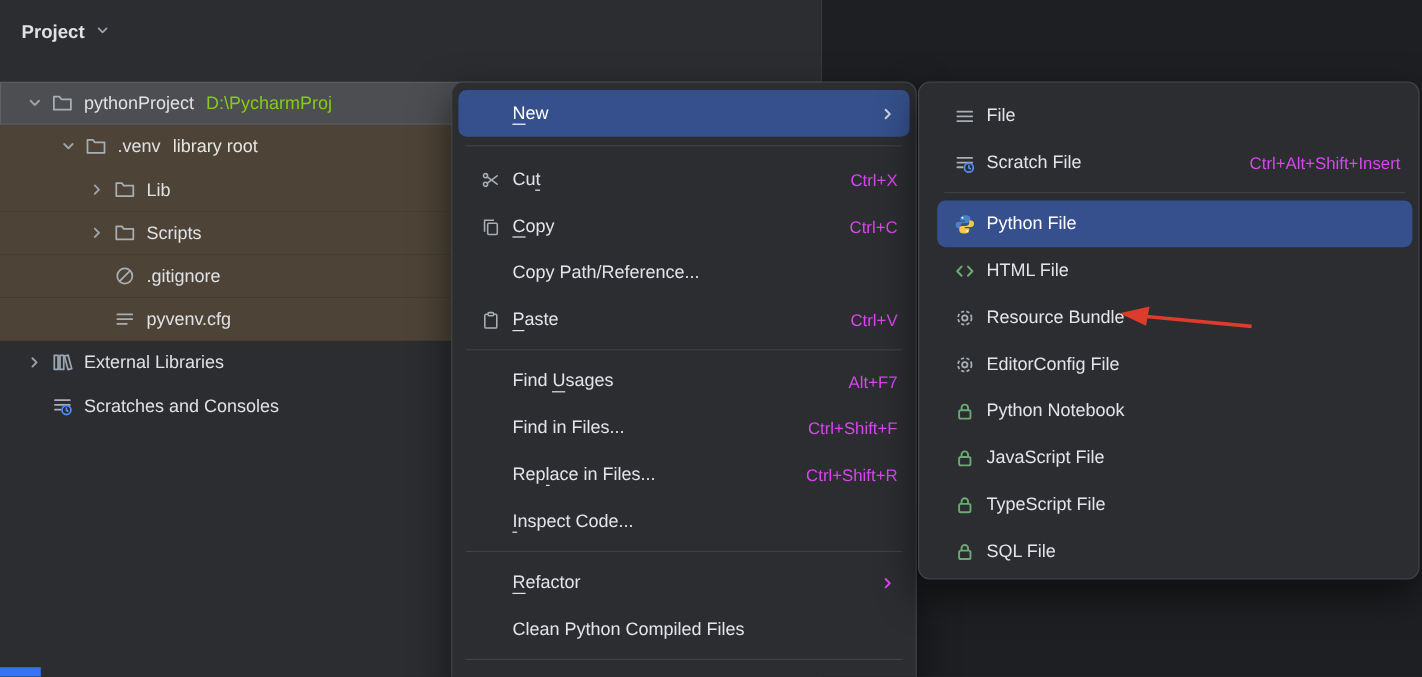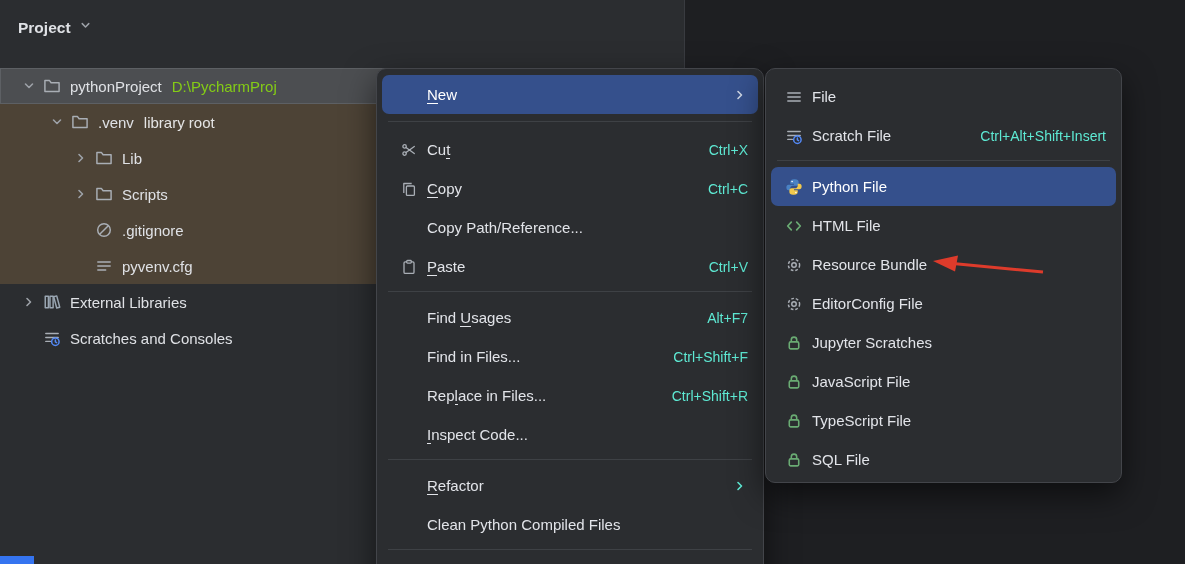--- a/index.html
+++ b/index.html
@@ -28,7 +28,7 @@
   .menu { position:absolute; background:#2b2d30; border:1px solid #43454a; border-radius:10px;
           box-shadow:0 12px 32px rgba(0,0,0,.55); z-index:5; }
   .ctx { left:376px; top:68px; width:388px; height:540px; padding-top:6px; }
-  .sub { left:765px; top:68px; width:357px; padding:8px 0 3px 0; }
+  .sub { left:765px; top:68px; width:418px; padding:8px 0 3px 10px; }
 
   .mi { display:flex; align-items:center; height:39px; margin:0 5px; padding:0 10px 0 17px;
         border-radius:7px; font-size:15px; color:#e2e4e9; }

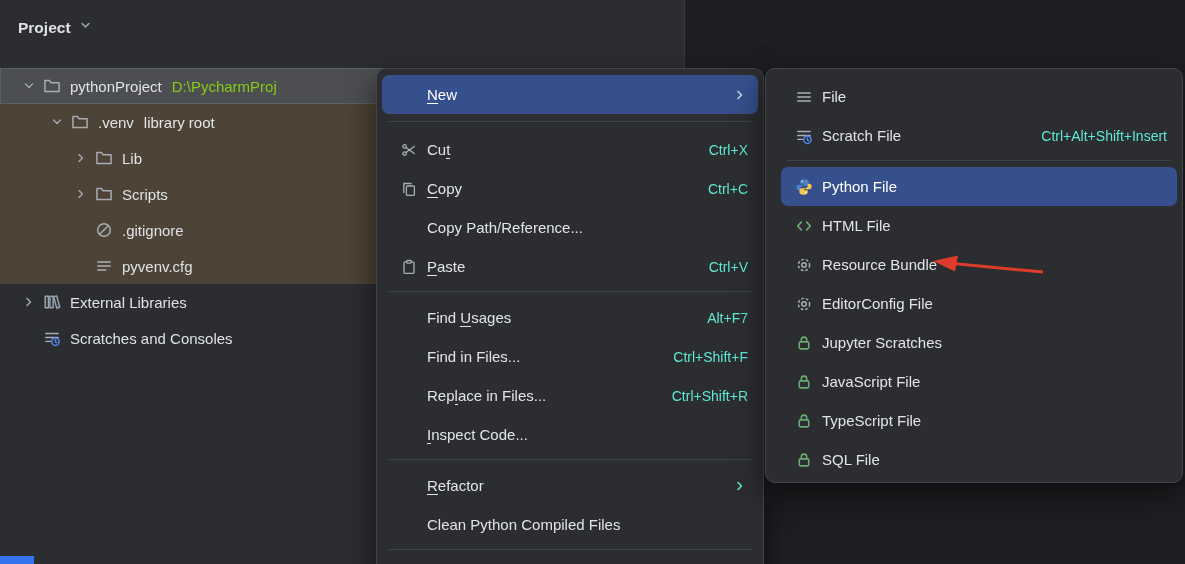--- a/index.html
+++ b/index.html
@@ -36,7 +36,7 @@
   .mi-icon { width:20px; flex:none; margin-right:8px; display:flex; align-items:center; justify-content:center; }
   .sub .mi-icon { width:18px; margin-right:9px; }
   .mi-label { white-space:nowrap; }
-  .mi-right { margin-left:auto; padding-left:20px; color:#5eead4; font-size:14px; white-space:nowrap;
+  .mi-right { margin-left:auto; padding-left:20px; color:#d946ef; font-size:14px; white-space:nowrap;
               display:flex; align-items:center; }
   .mi.selected { background:#35508c; color:#ffffff; }
   .mi.selected .mi-right { color:#cdd5e3; }

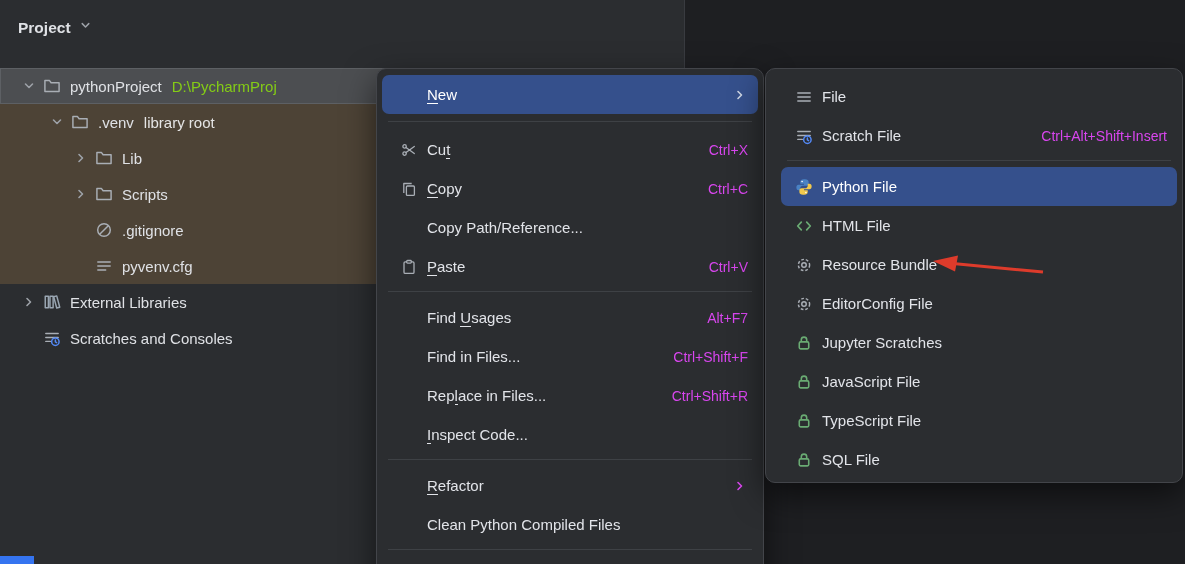--- a/index.html
+++ b/index.html
@@ -350,7 +350,7 @@
             <path d="M5.6 7V5.2a2.4 2.4 0 0 1 4.8 0V7"></path>
           </svg>
         </span>
-      <span class="mi-label">Jupyter Scratches</span>
+      <span class="mi-label">Python Notebook</span>
     </div>
 
     <div class="mi">

